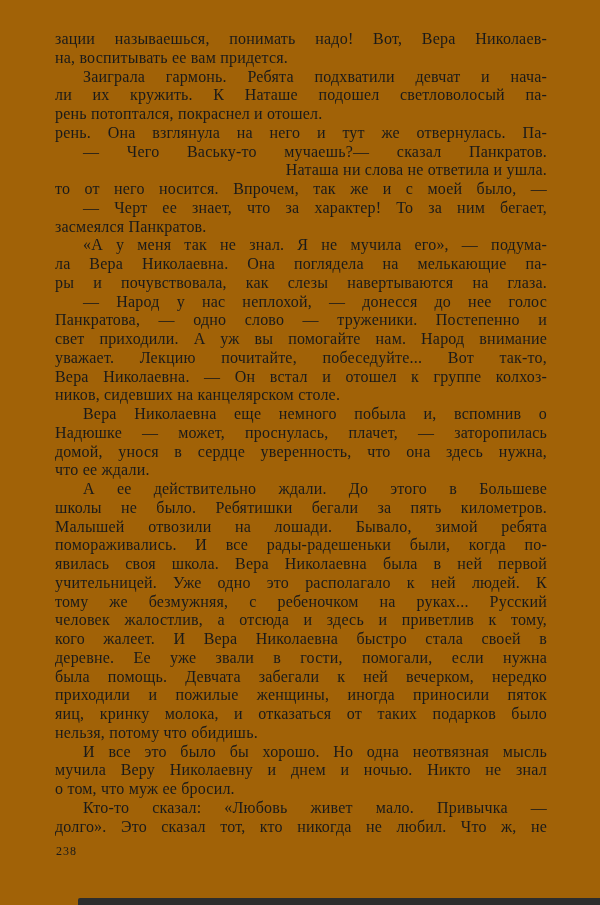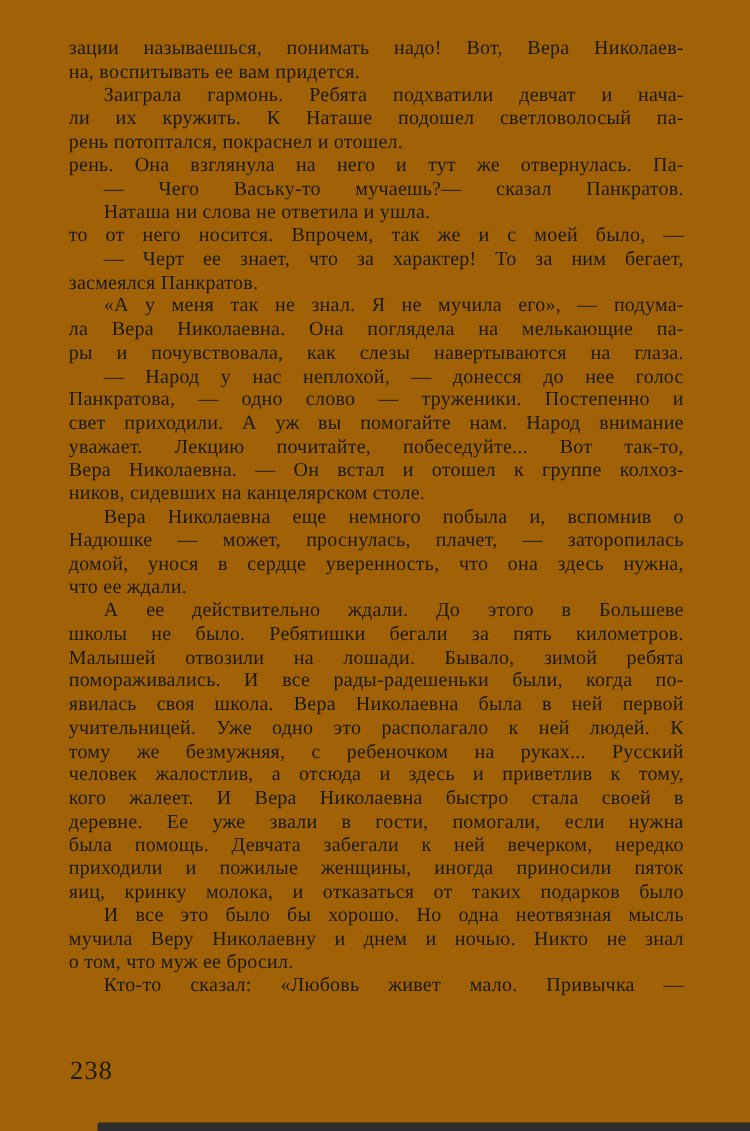--- a/index.html
+++ b/index.html
@@ -34,6 +34,7 @@
   }
   .text-line.i {
     padding-left: 28px;
+    text-align: right;
   }
   .page-number {
     position: absolute;

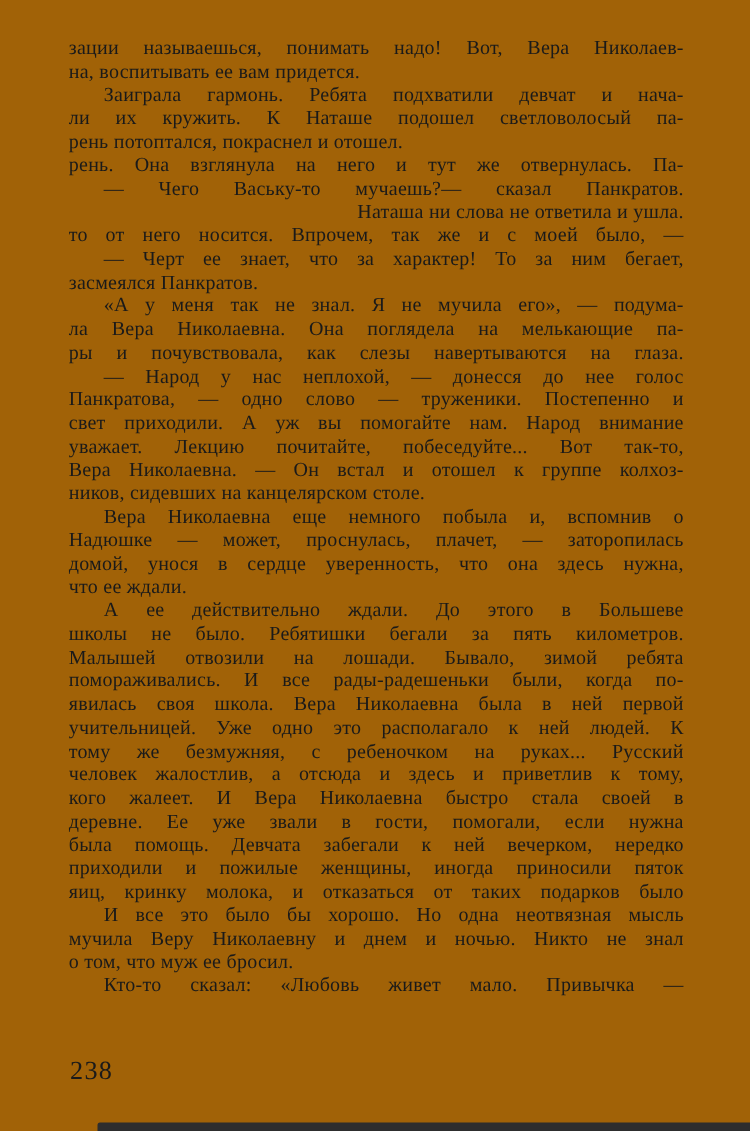--- a/index.html
+++ b/index.html
@@ -97,6 +97,7 @@
       <div class="text-line j">была помощь. Девчата забегали к ней вечерком, нередко</div>
       <div class="text-line j">приходили и пожилые женщины, иногда приносили пяток</div>
       <div class="text-line j">яиц, кринку молока, и отказаться от таких подарков было</div>
+      <div class="text-line">нельзя, потому что обидишь.</div>
       <div class="text-line j i">И все это было бы хорошо. Но одна неотвязная мысль</div>
       <div class="text-line j">мучила Веру Николаевну и днем и ночью. Никто не знал</div>
       <div class="text-line">о том, что муж ее бросил.</div>

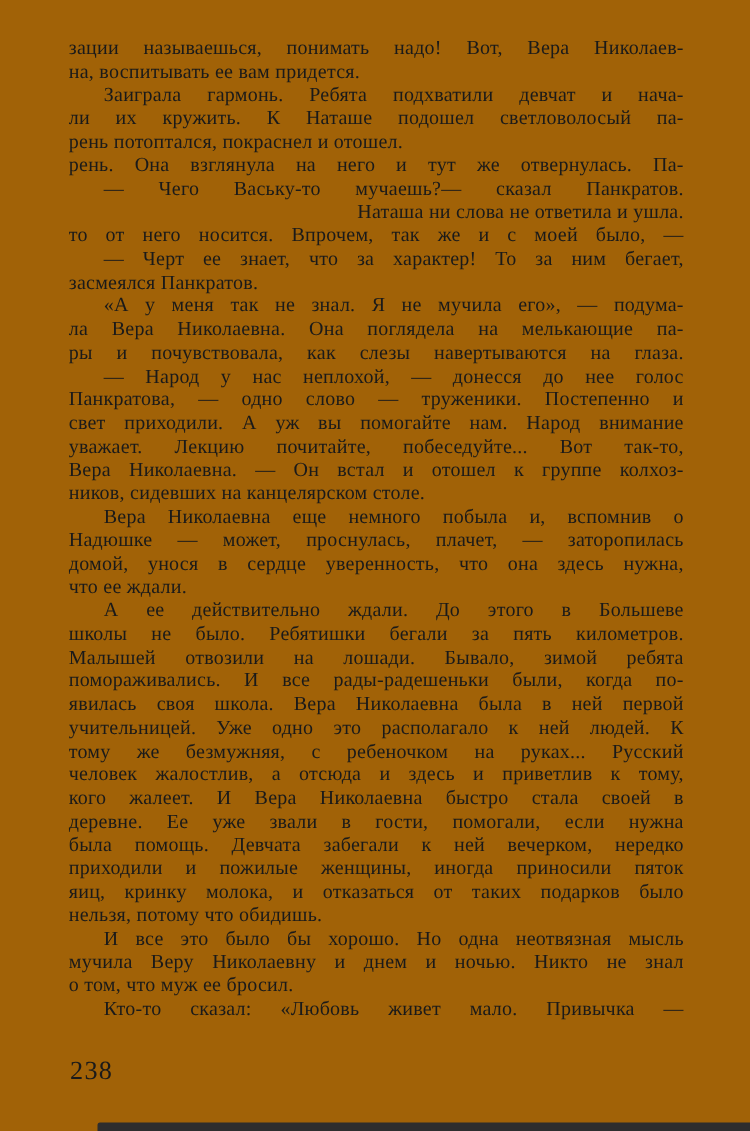--- a/index.html
+++ b/index.html
@@ -102,6 +102,7 @@
       <div class="text-line j">мучила Веру Николаевну и днем и ночью. Никто не знал</div>
       <div class="text-line">о том, что муж ее бросил.</div>
       <div class="text-line j i">Кто-то сказал: «Любовь живет мало. Привычка —</div>
+      <div class="text-line j">долго». Это сказал тот, кто никогда не любил. Что ж, не</div>
     </div>
   <div class="page-number">238</div>
   <div class="scan-bar" style="background: rgb(45, 45, 45);"></div>

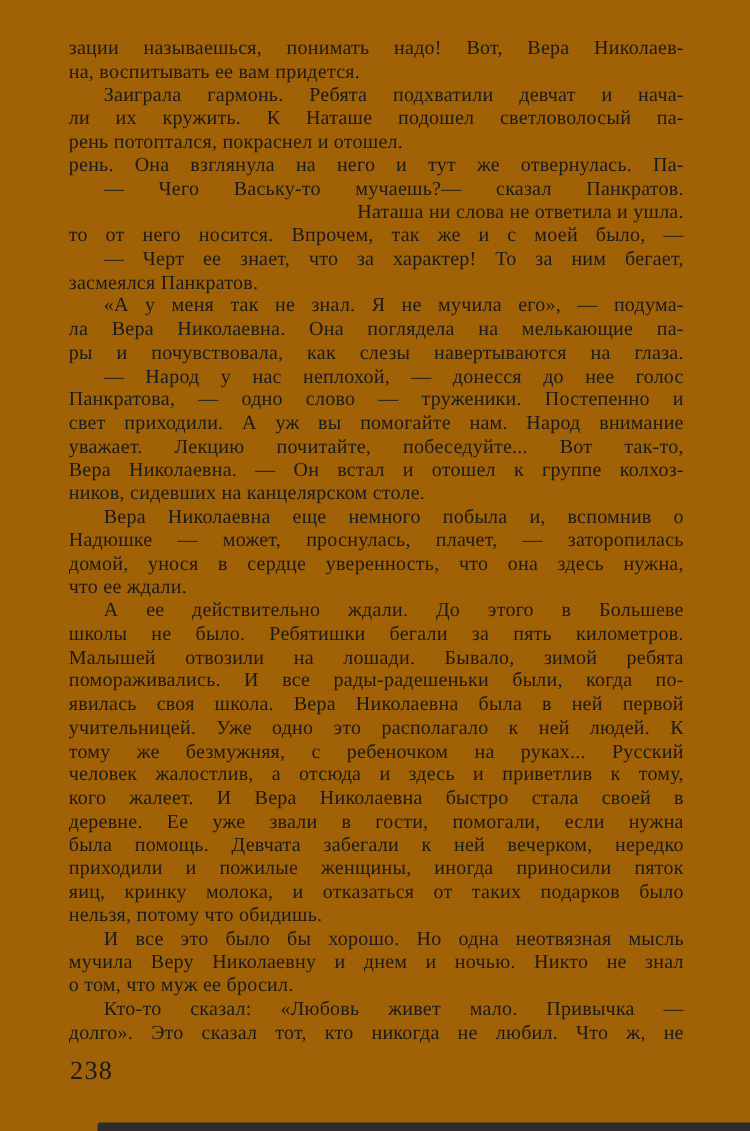--- a/index.html
+++ b/index.html
@@ -41,7 +41,7 @@
     left: 56px;
     top: 844px;
     color: #1a1a1a;
-    font-size: 21px;
+    font-size: 12px;
     letter-spacing: 1px;
     text-align: right;
   }

